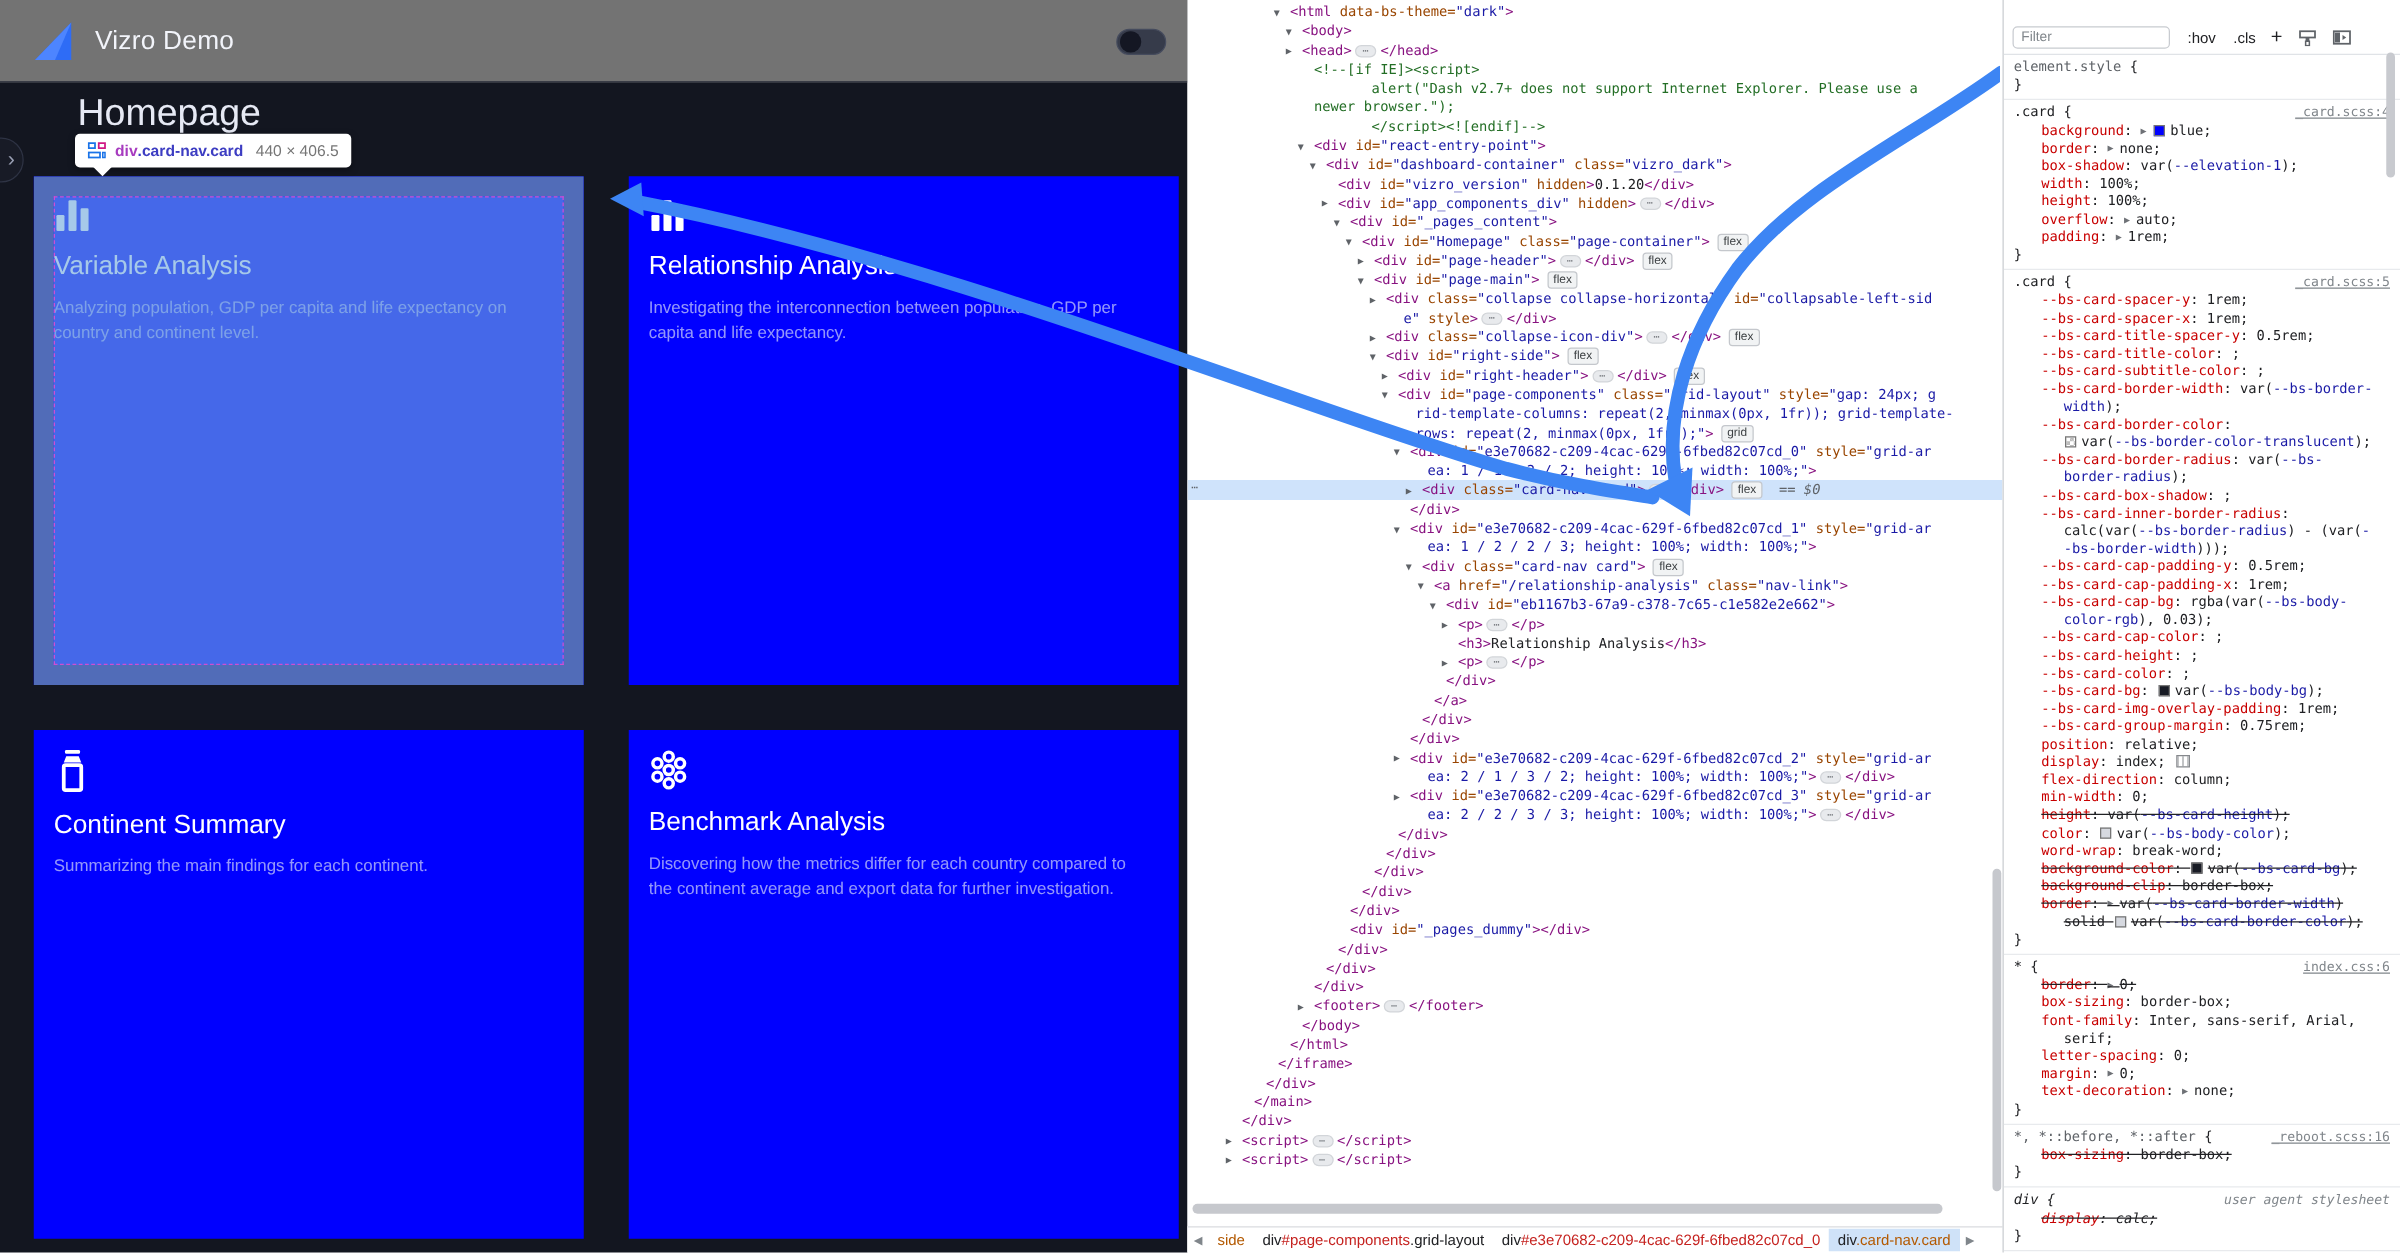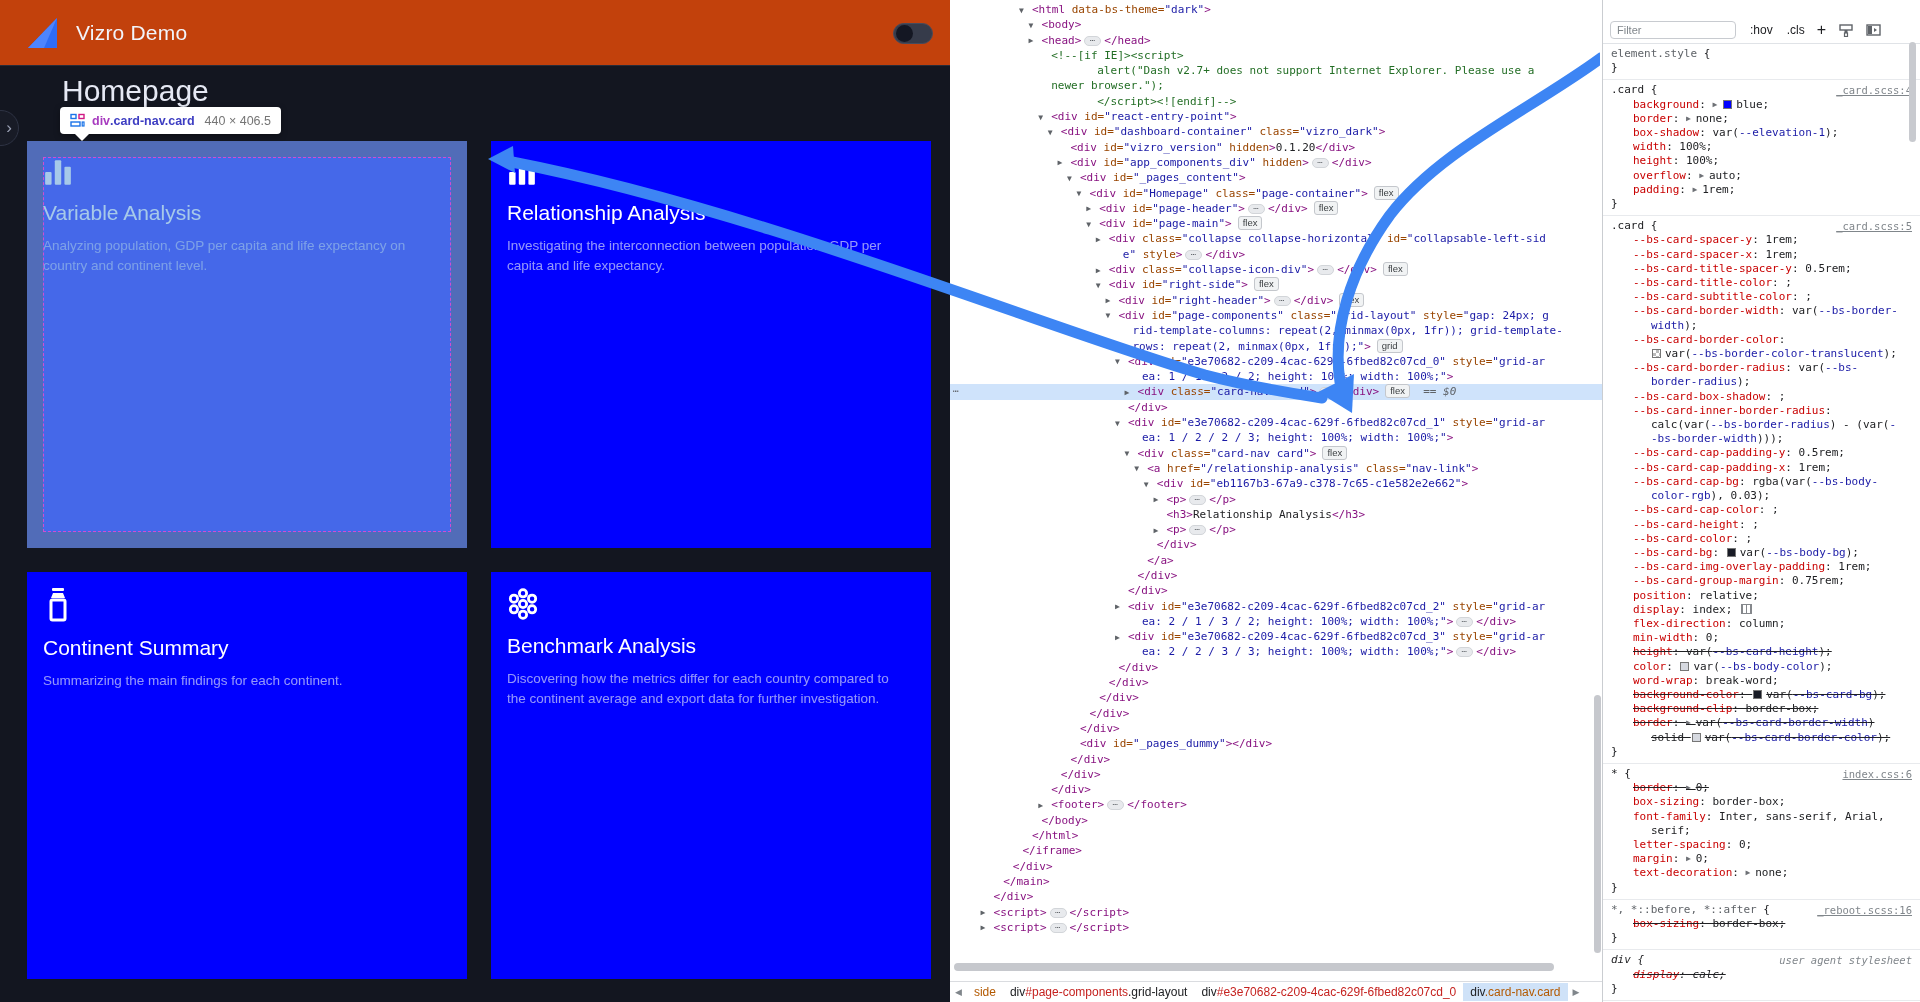--- a/index.html
+++ b/index.html
@@ -8,7 +8,7 @@
 
   
   .dash { position:absolute; left:0; top:0; width:950px; height:1002px; background:#131620; }
-  .dash-header { position:absolute; left:0; top:0; width:100%; height:66px; background:#c2410c;
+  .dash-header { position:absolute; left:0; top:0; width:100%; height:66px; background:#737373;
     border-bottom:1px solid #272b38; display:flex; align-items:center;text-align:right; }
   .logo { margin-left:24px; width:36px; height:36px; }
   .dash-title { margin-left:16px; font-size:21px; font-weight:500; color:#f2f4fa; letter-spacing:.2px; }

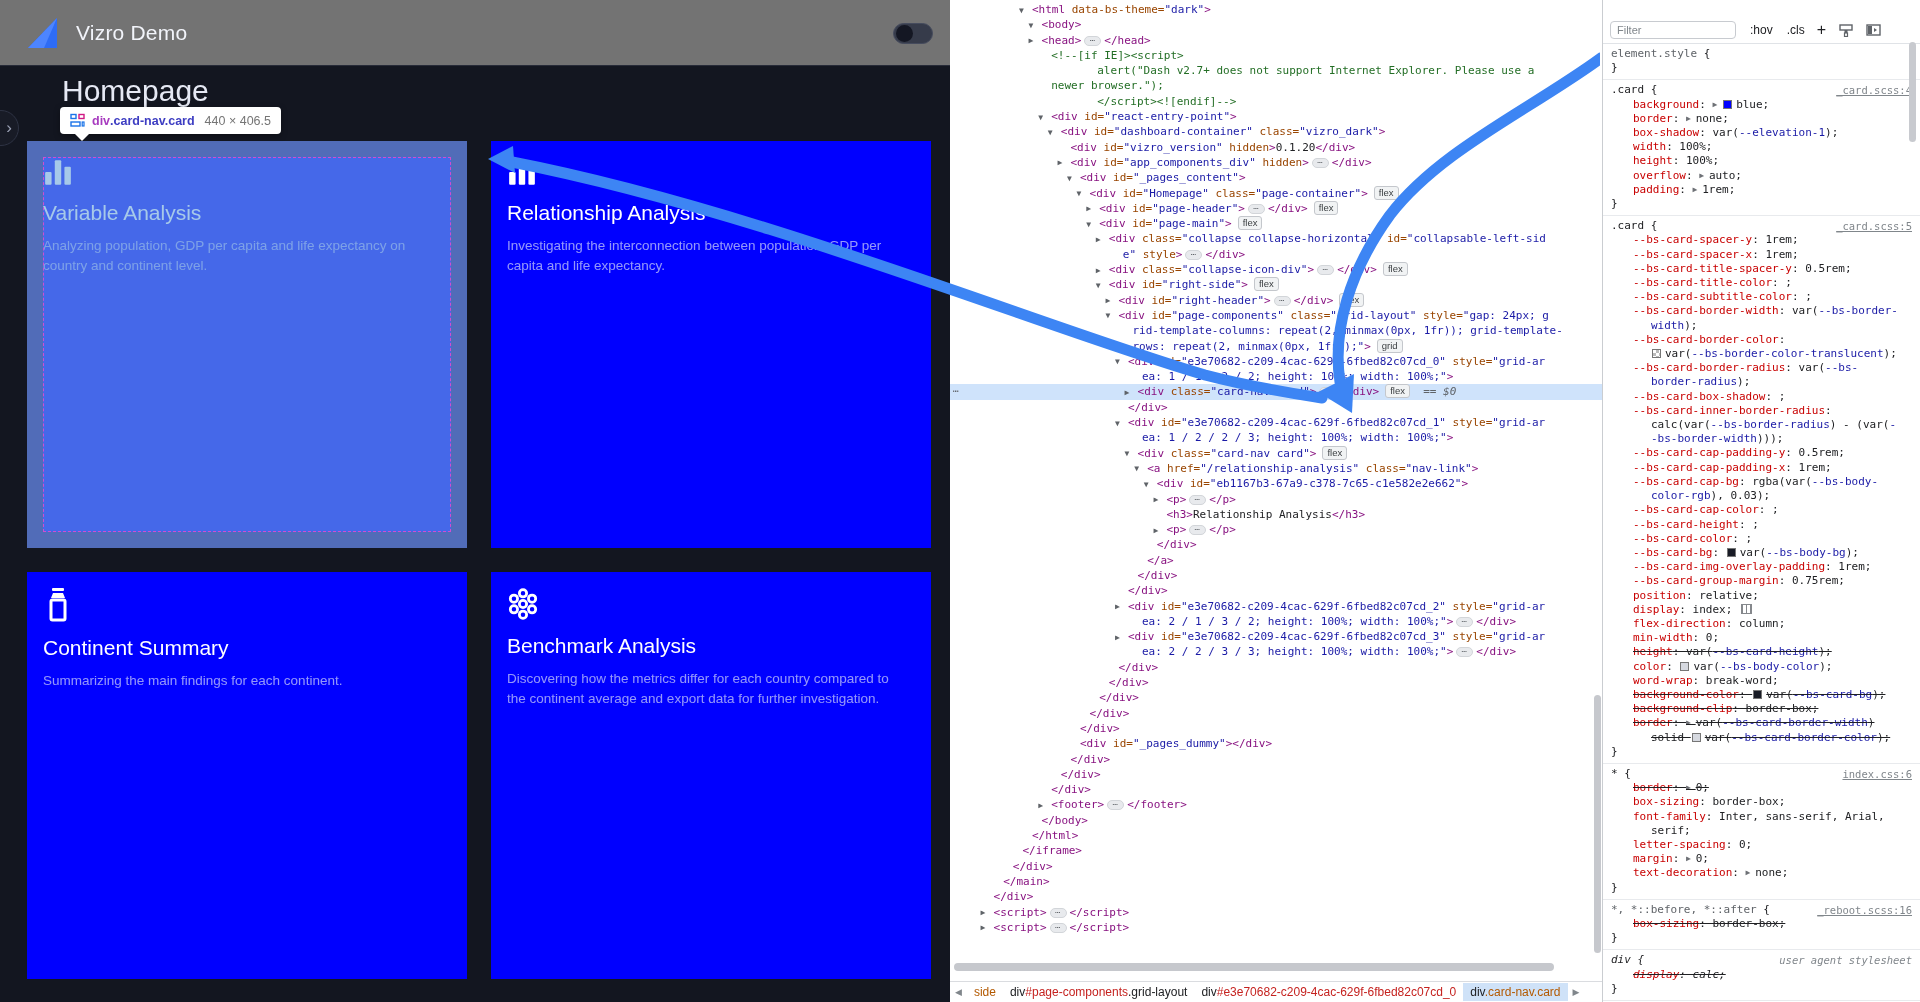--- a/index.html
+++ b/index.html
@@ -20,7 +20,7 @@
   .page-title { position:absolute; left:62px; top:74px; font-size:30px; font-weight:400; color:#e6e9f4; }
 
   .cards { position:absolute; left:27px; top:141px; display:grid;
-    grid-template-columns:440px 440px; grid-template-rows:407px 407px; gap:24px; }
+    grid-template-columns:440px 440px; grid-template-rows:407px 407px; gap:36px; }
   .card { position:relative; background:#0000ff; padding:16px; overflow:hidden; cursor:pointer; }
   .card h3 { margin-top:14px; font-size:21px; font-weight:500; color:#ffffff; }
   .card p { margin-top:11px; font-size:13.5px; line-height:1.5; color:rgba(224,229,248,.66); max-width:400px; }

